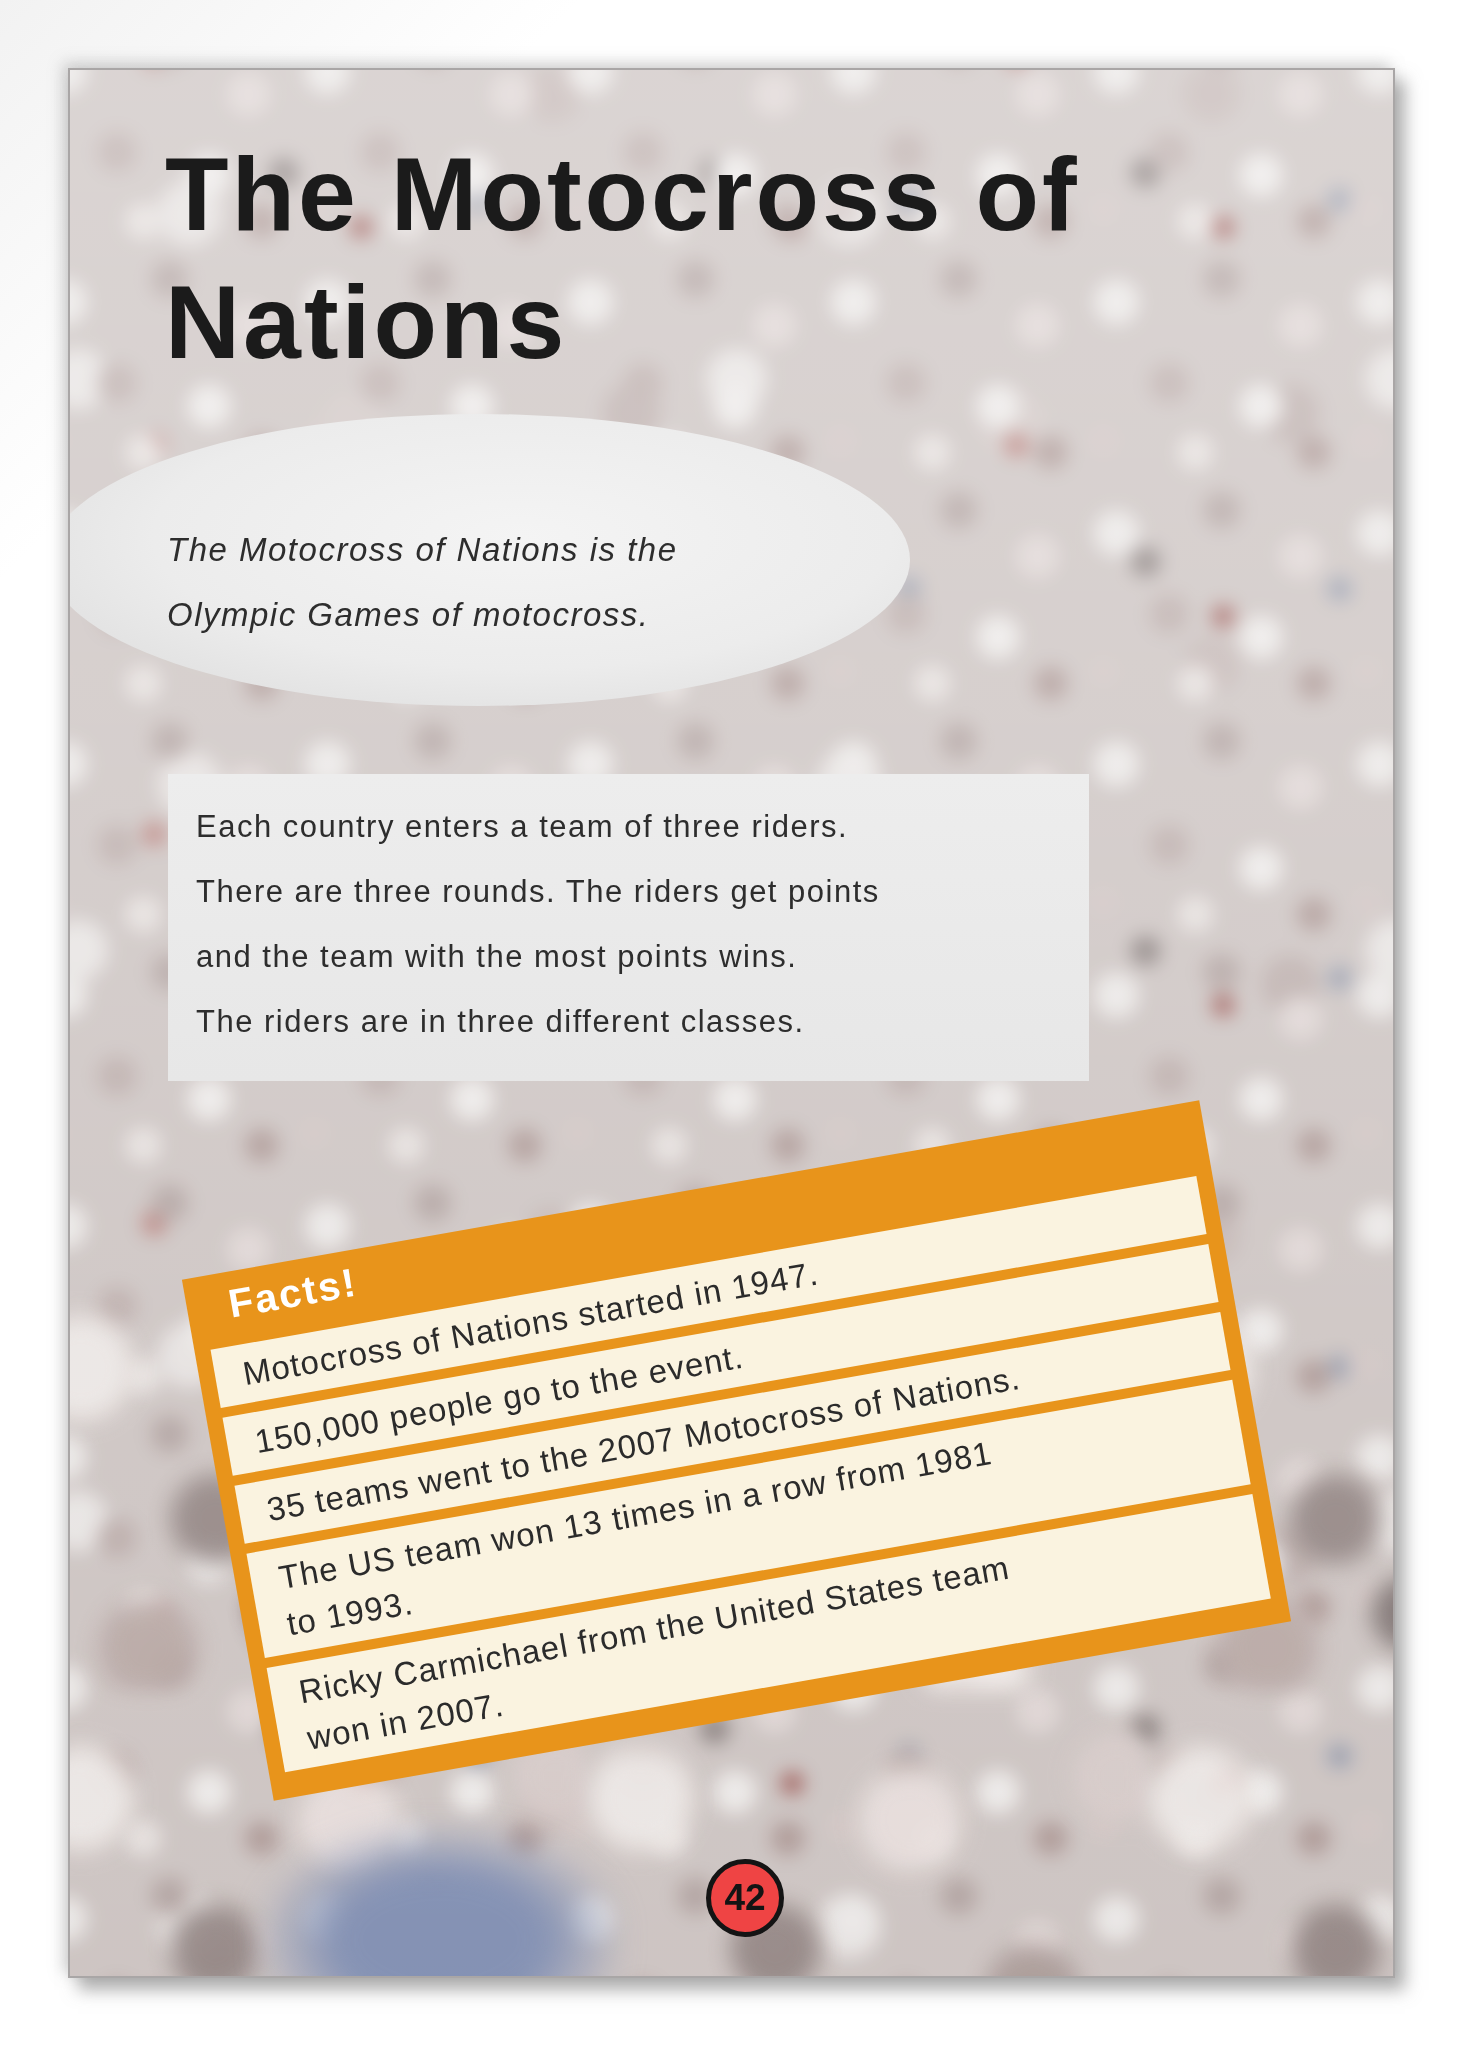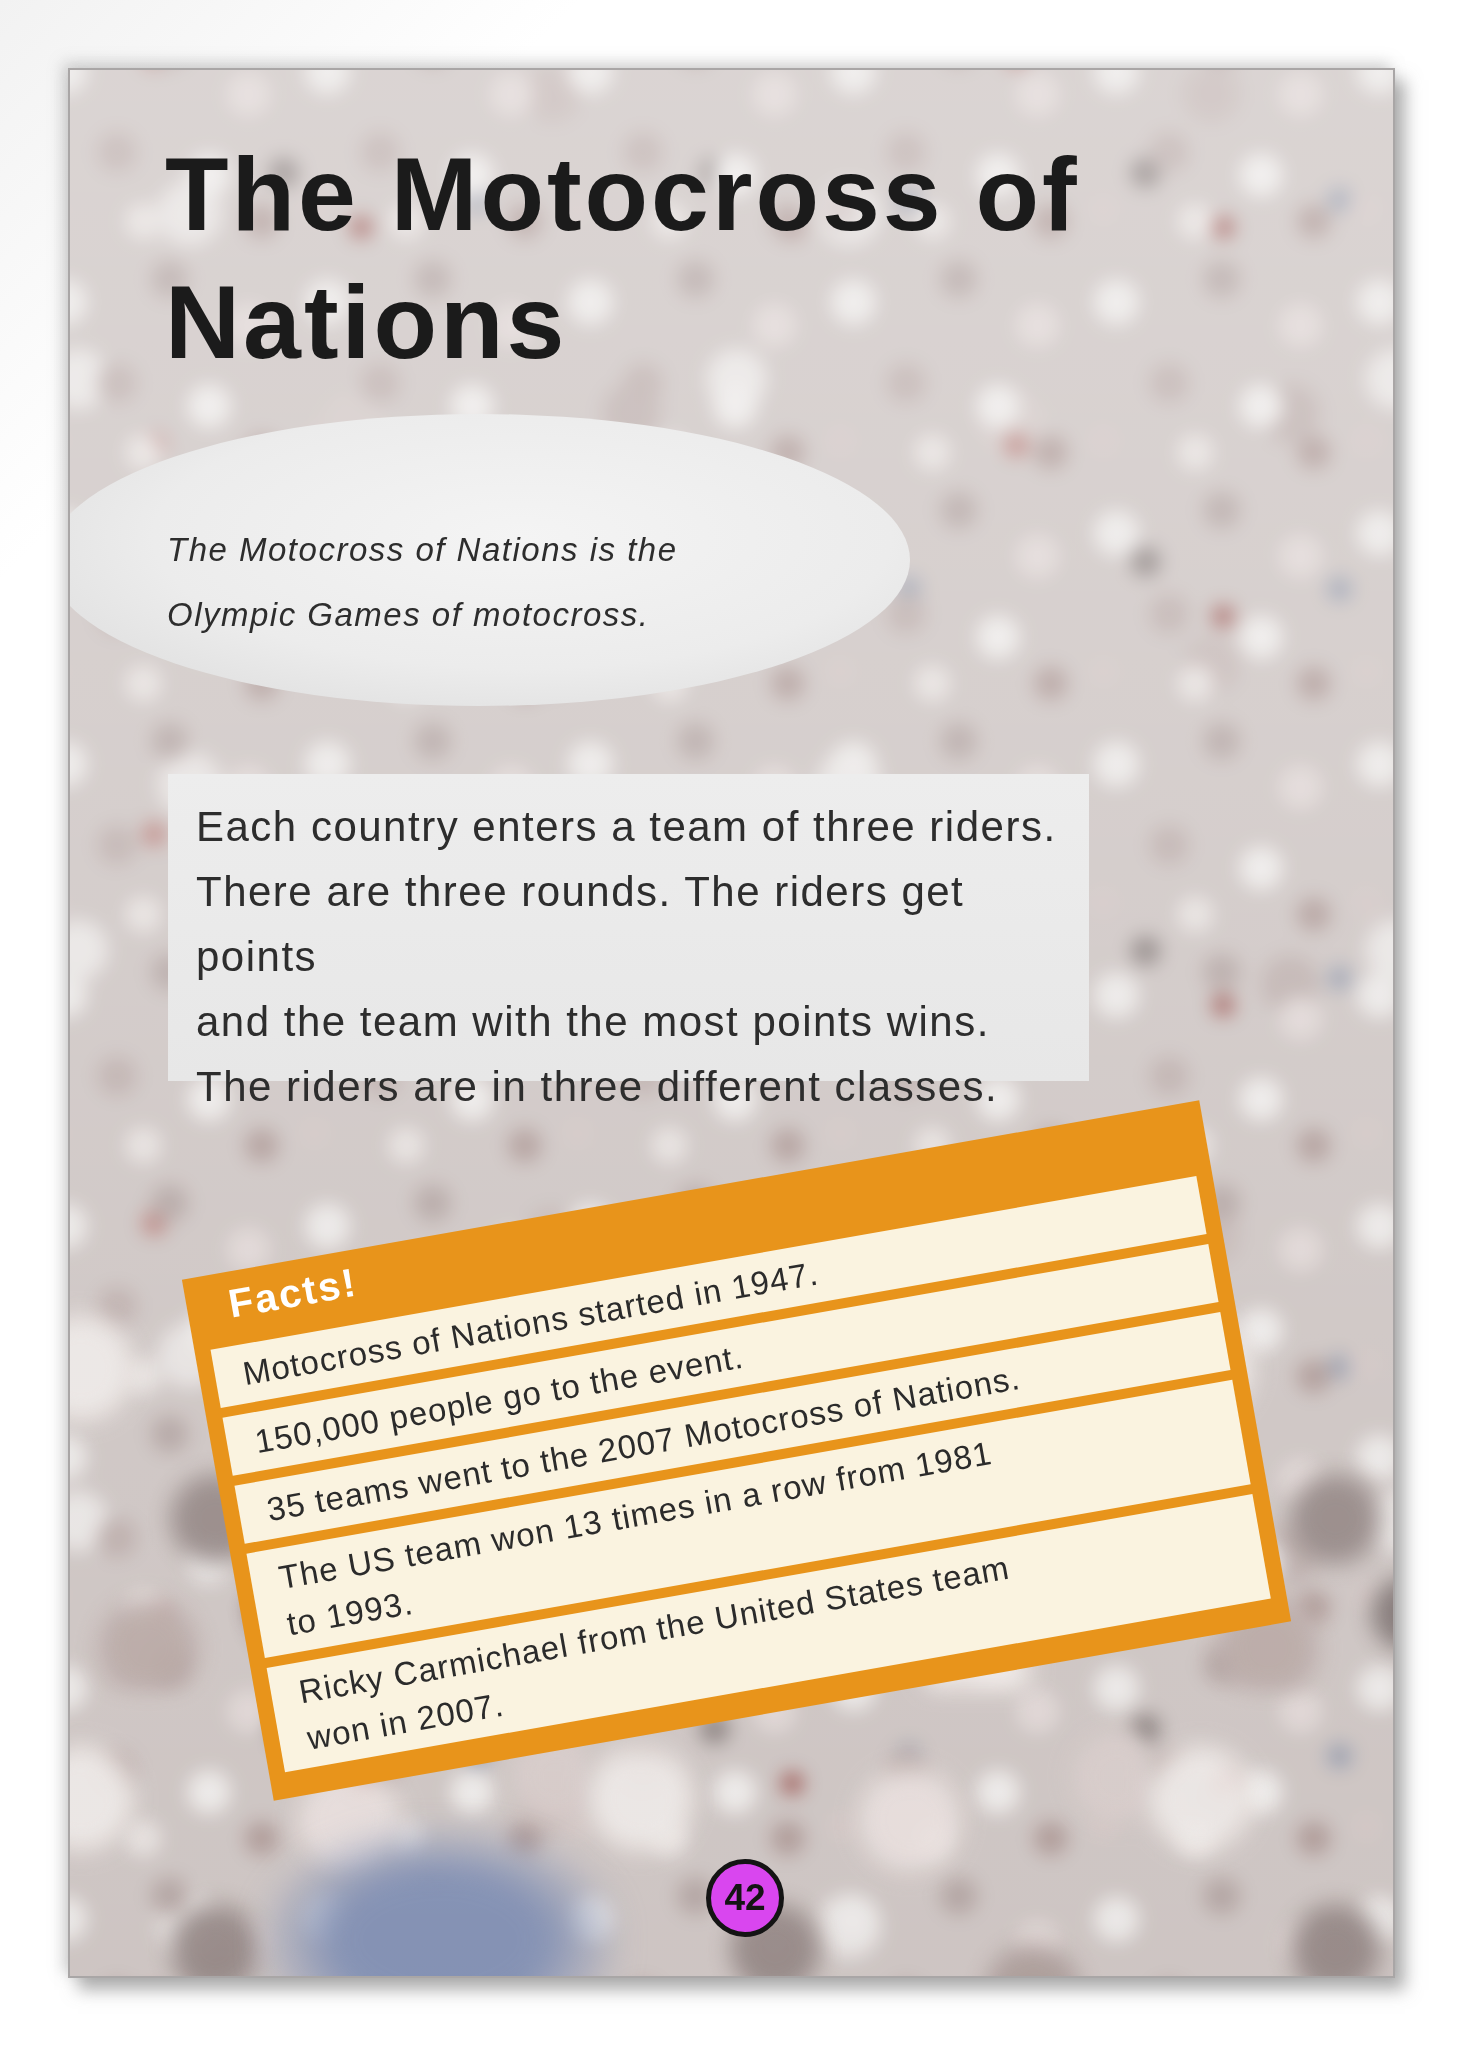--- a/index.html
+++ b/index.html
@@ -97,7 +97,7 @@
     padding:20px 28px;
   }
   .text-block p{
-    margin:0;font-size:42px;line-height:65px;letter-spacing:1.5px;
+    margin:0;font-size:31px;line-height:65px;letter-spacing:1.5px;
     color:#2d2d2d;white-space:pre-line;
   }
   

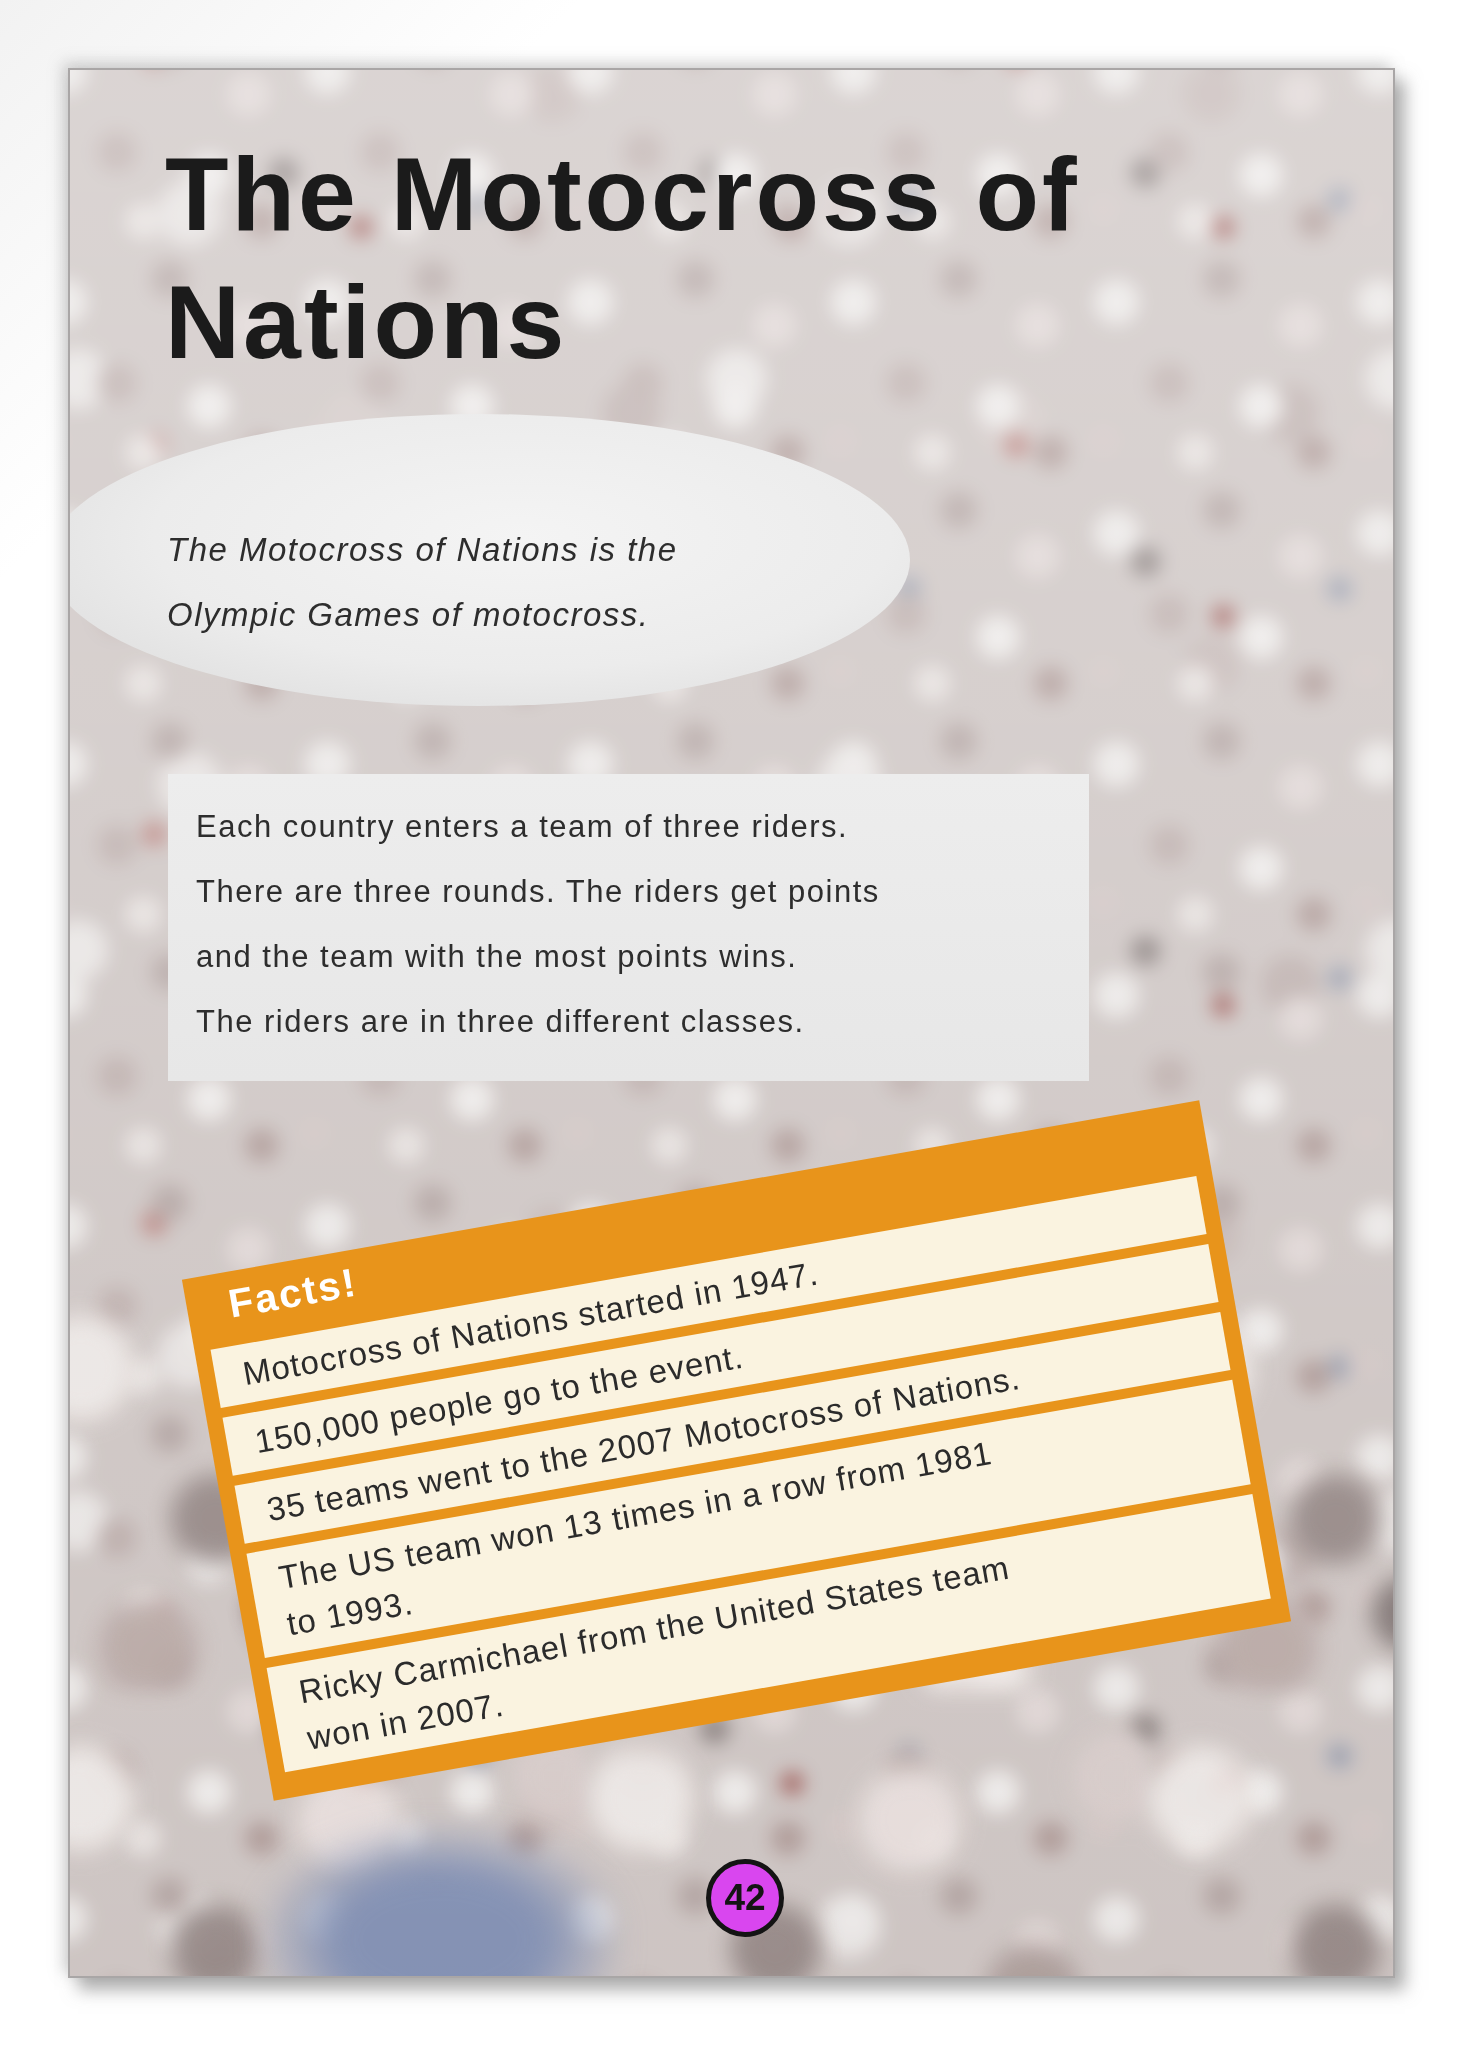--- a/index.html
+++ b/index.html
@@ -123,7 +123,7 @@
   
   .page-num{
     position:absolute;left:636px;top:1789px;width:78px;height:78px;
-    background:#d946ef;border:5px solid #141414;border-radius:50%;
+    background:#ef4444;border:5px solid #141414;border-radius:50%;
     box-sizing:border-box;
     display:flex;align-items:center;justify-content:center;
     font-size:37px;font-weight:700;color:#141414;

